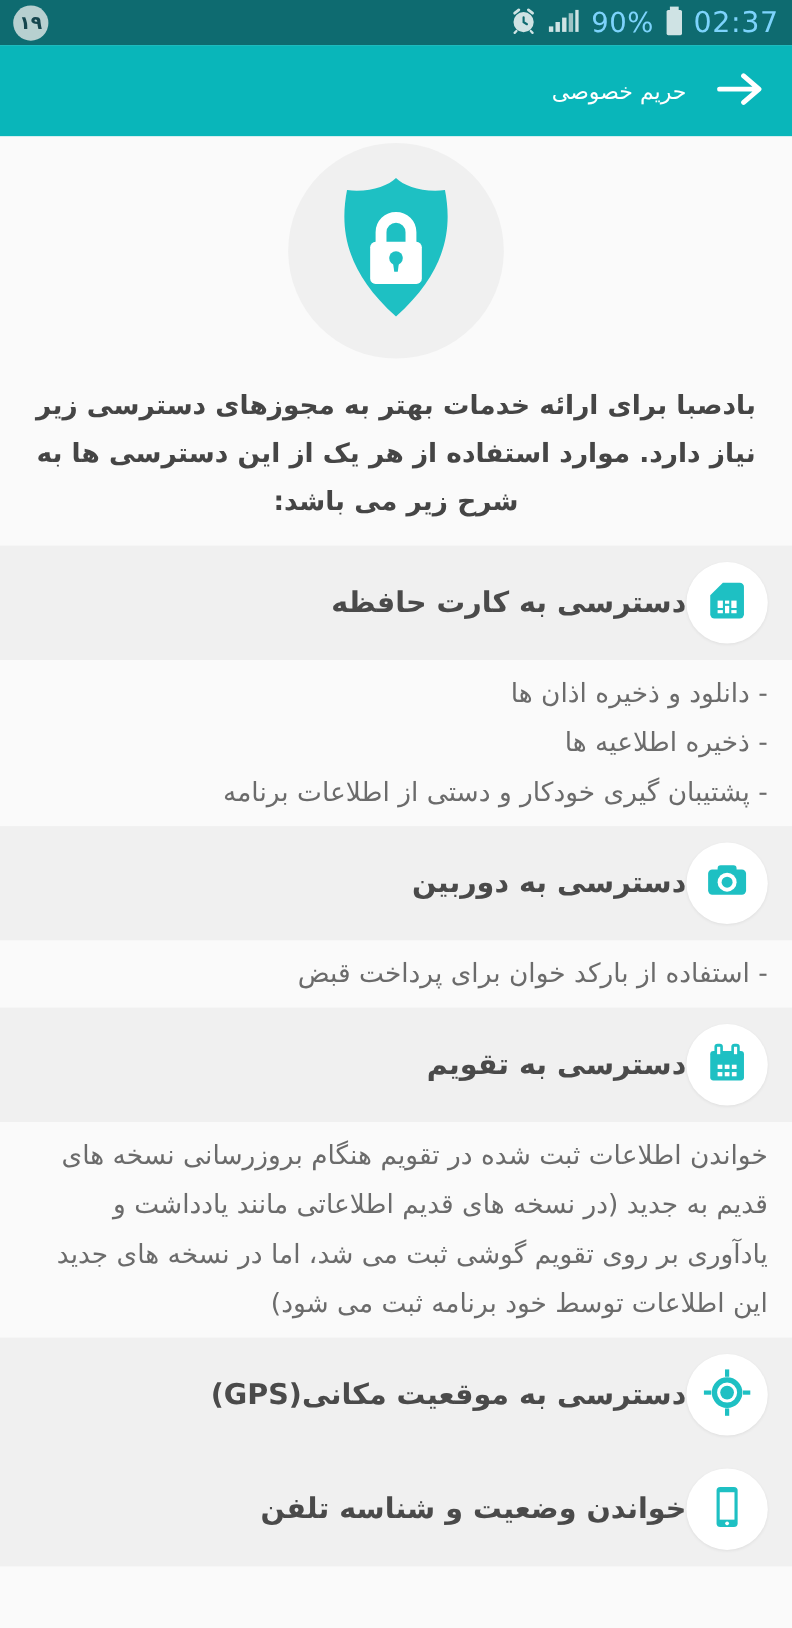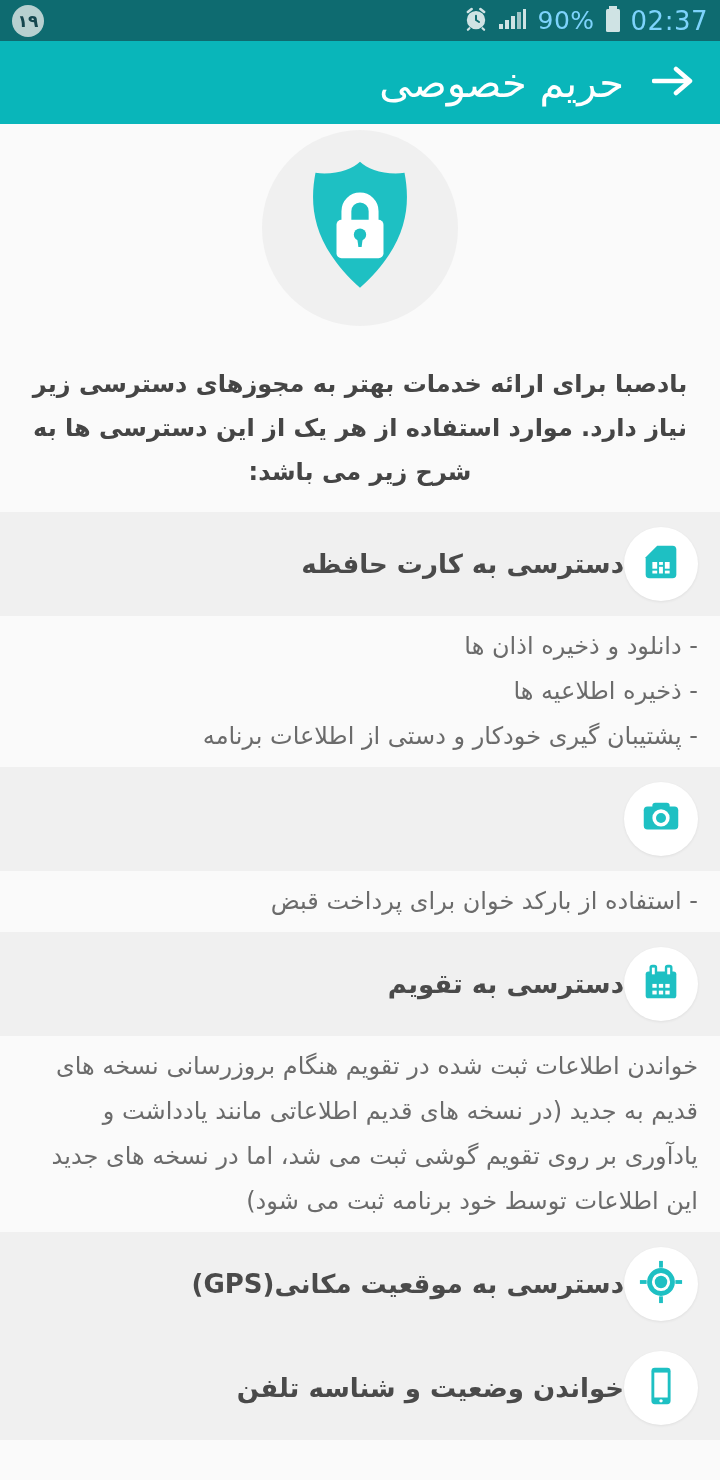--- a/index.html
+++ b/index.html
@@ -21,7 +21,7 @@
   
   .app-bar { height:83px; background:#09b6ba; display:flex; flex-direction:row;
              align-items:center; direction:rtl; padding:0 26px; gap:28px; flex:0 0 auto; }
-  .app-title { color:#ffffff; font-size:40px; }
+  .app-title { color:#ffffff; font-size:20px; }
   .back-btn { display:flex; align-items:center; justify-content:center; cursor:pointer; }
 
   

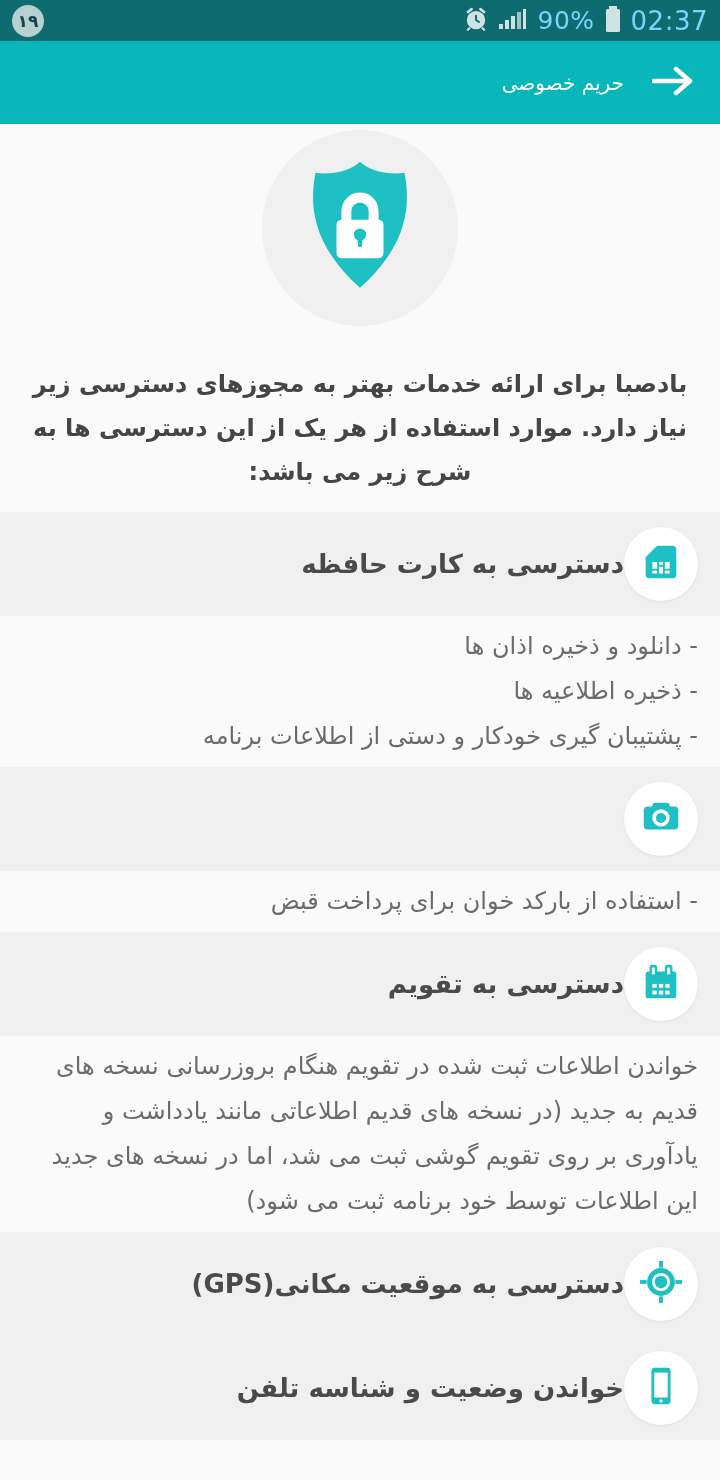--- a/index.html
+++ b/index.html
@@ -31,7 +31,7 @@
   .hero-circle { width:196px; height:196px; border-radius:50%; background:#f0f0f0;
                  display:flex; align-items:center; justify-content:center; }
 
-  .intro { margin:36px 16px 18px; text-align:center; font-weight:bold;
+  .intro { margin:20px 16px 18px; text-align:center; font-weight:bold;
            font-size:24px; line-height:44px; color:#454545; }
 
   .section-header { height:104px; background:#f0f0f0; display:flex; align-items:center;

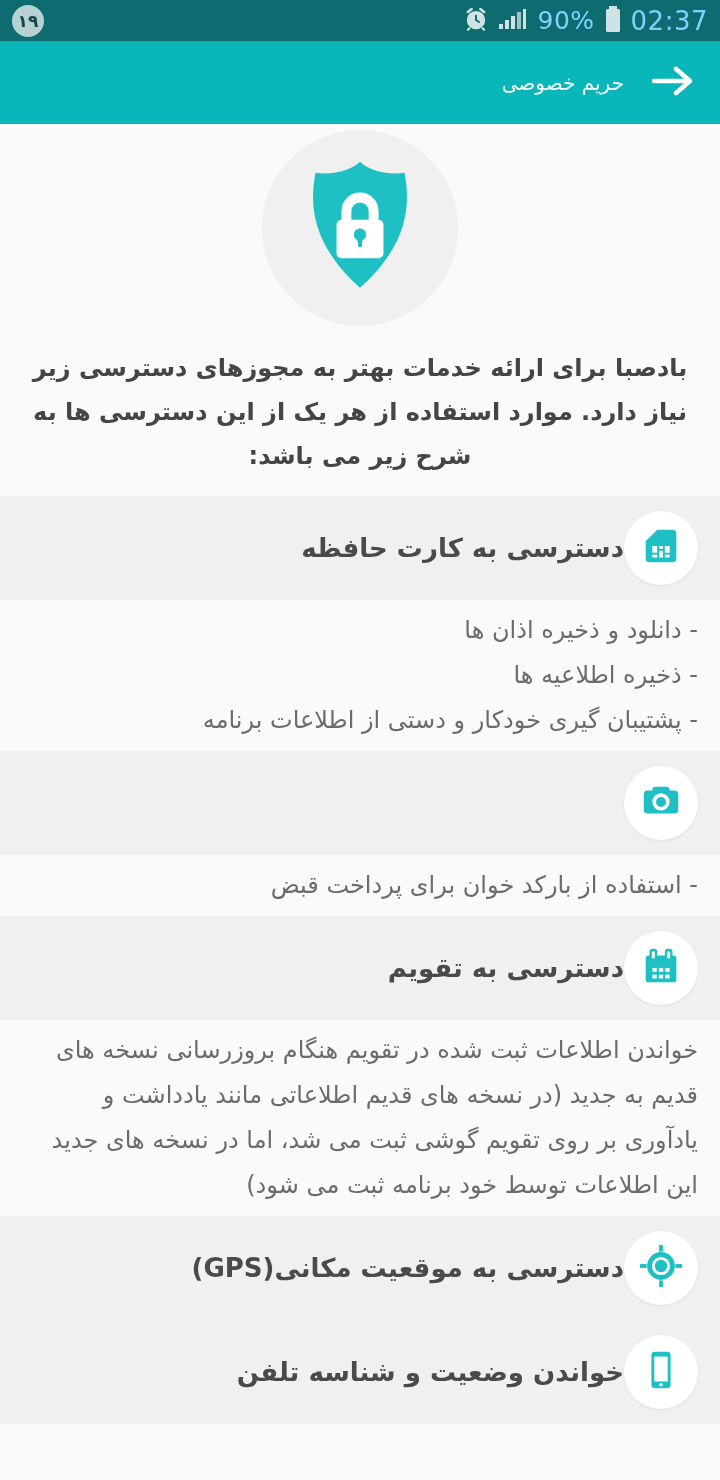--- a/index.html
+++ b/index.html
@@ -146,6 +146,7 @@
           </svg>
         </span>
       </div>
+      <div class="section-title">دسترسی به دوربین</div>
     </div>
     <div class="section-body">
       <div class="body-line">- استفاده از بارکد خوان برای پرداخت قبض</div>

